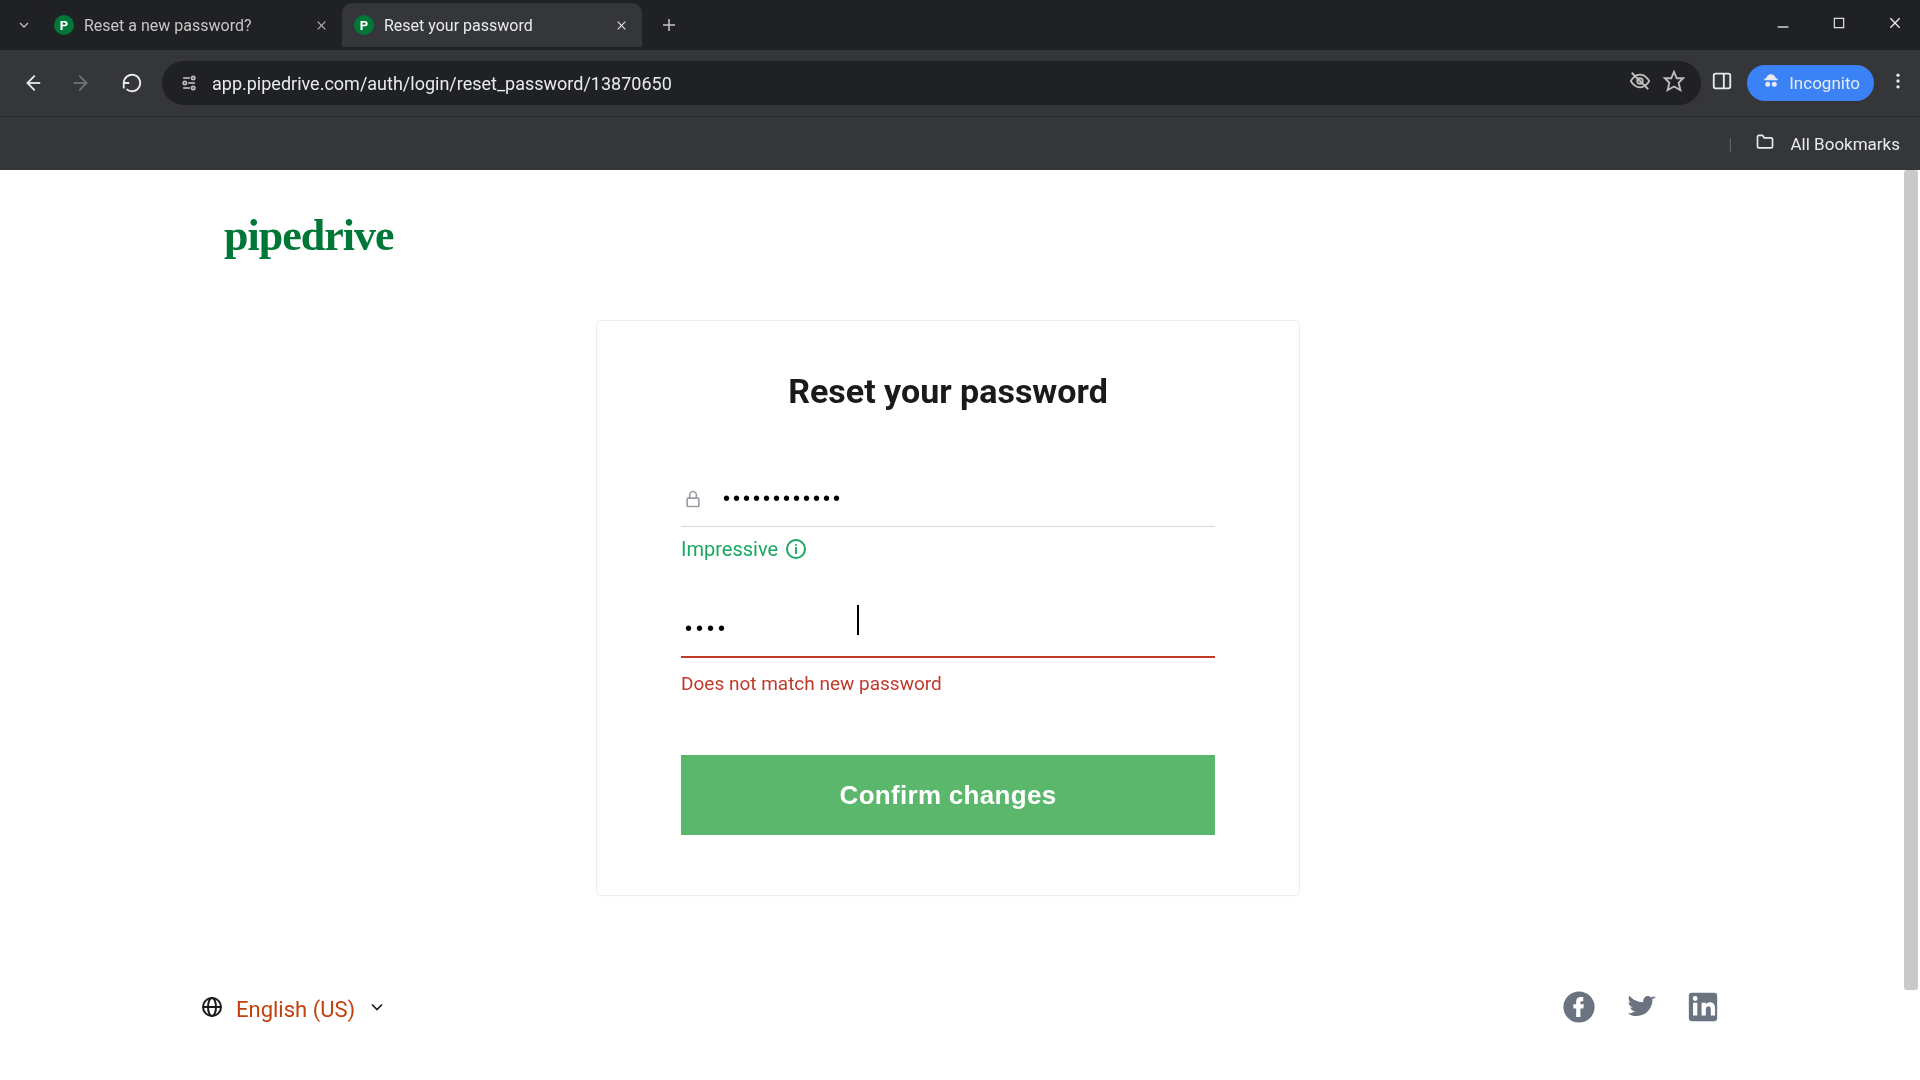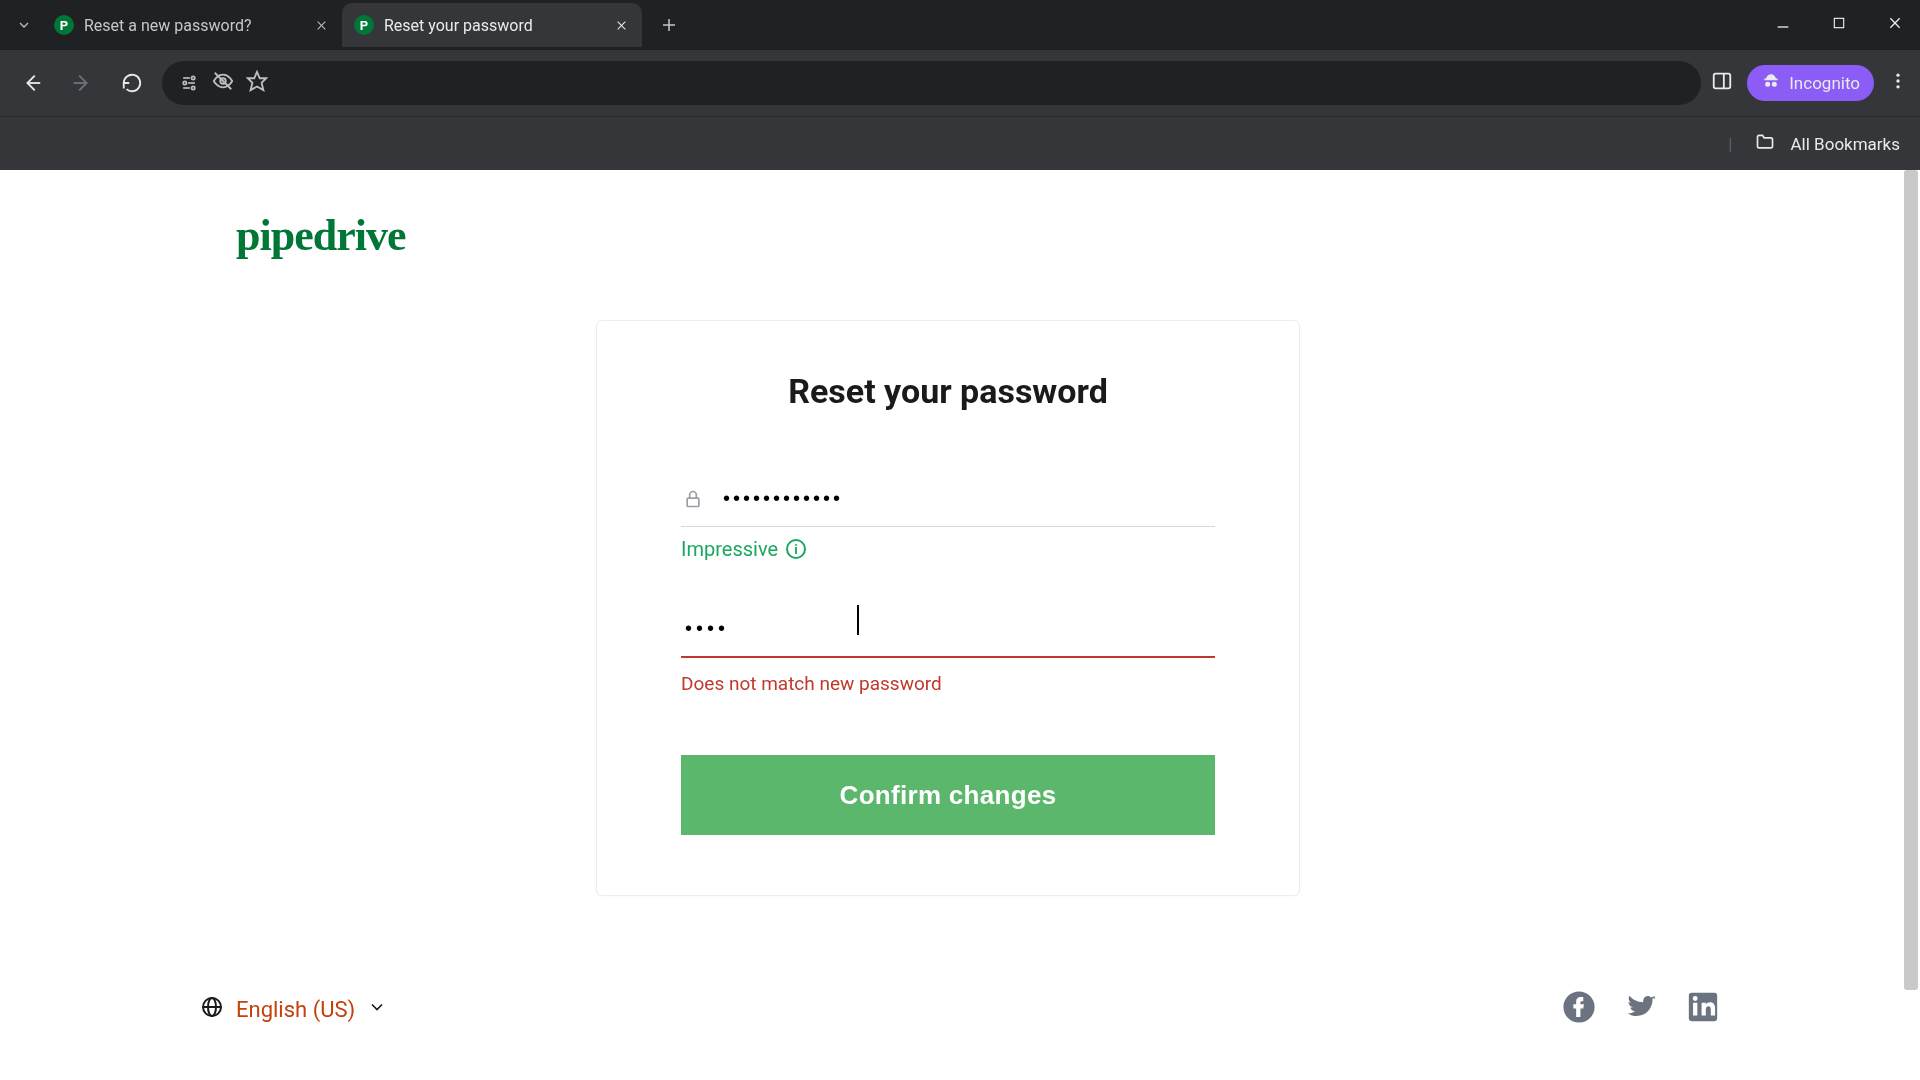--- a/index.html
+++ b/index.html
@@ -256,6 +256,7 @@
             <circle cx="17" cy="18" r="2"></circle>
           </svg>
       </span>
+      <span class="url">app.pipedrive.com/auth/login/reset_password/13870650</span>
       <span>
         <svg width="22" height="22" viewBox="0 0 24 24" fill="none" stroke="#bdbdbd" stroke-width="2">
             <path d="M2 12s3.5-7 10-7 10 7 10 7-3.5 7-10 7S2 12 2 12z"></path>

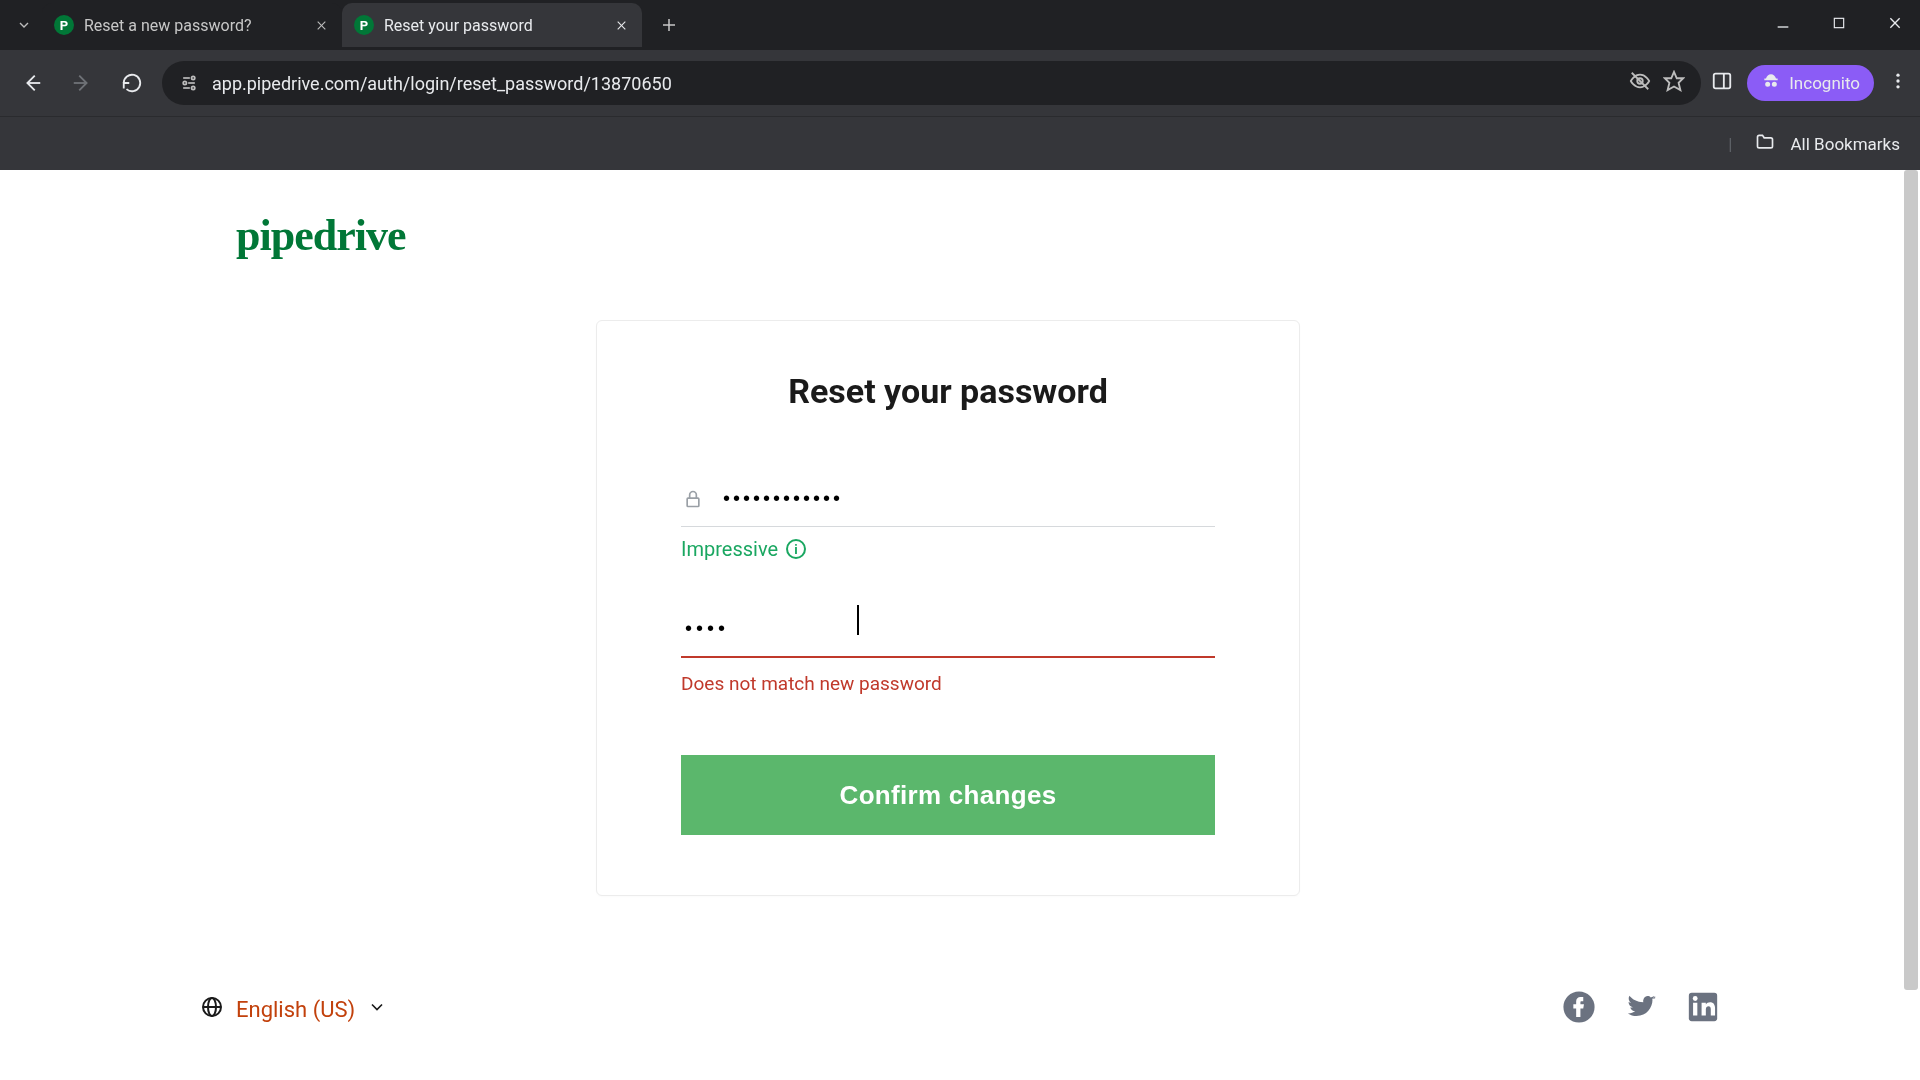--- a/index.html
+++ b/index.html
@@ -79,7 +79,7 @@
   .omnibox .url { flex:1; }
   .right-icons { display:flex; align-items:center; gap:14px; color:#e8eaed; }
   .incognito-pill {
-    background:#8b5cf6; border-radius:20px; padding:6px 14px;
+    background:#3b82f6; border-radius:20px; padding:6px 14px;
     display:flex; align-items:center; gap:8px; font-size:17px;
   }
 

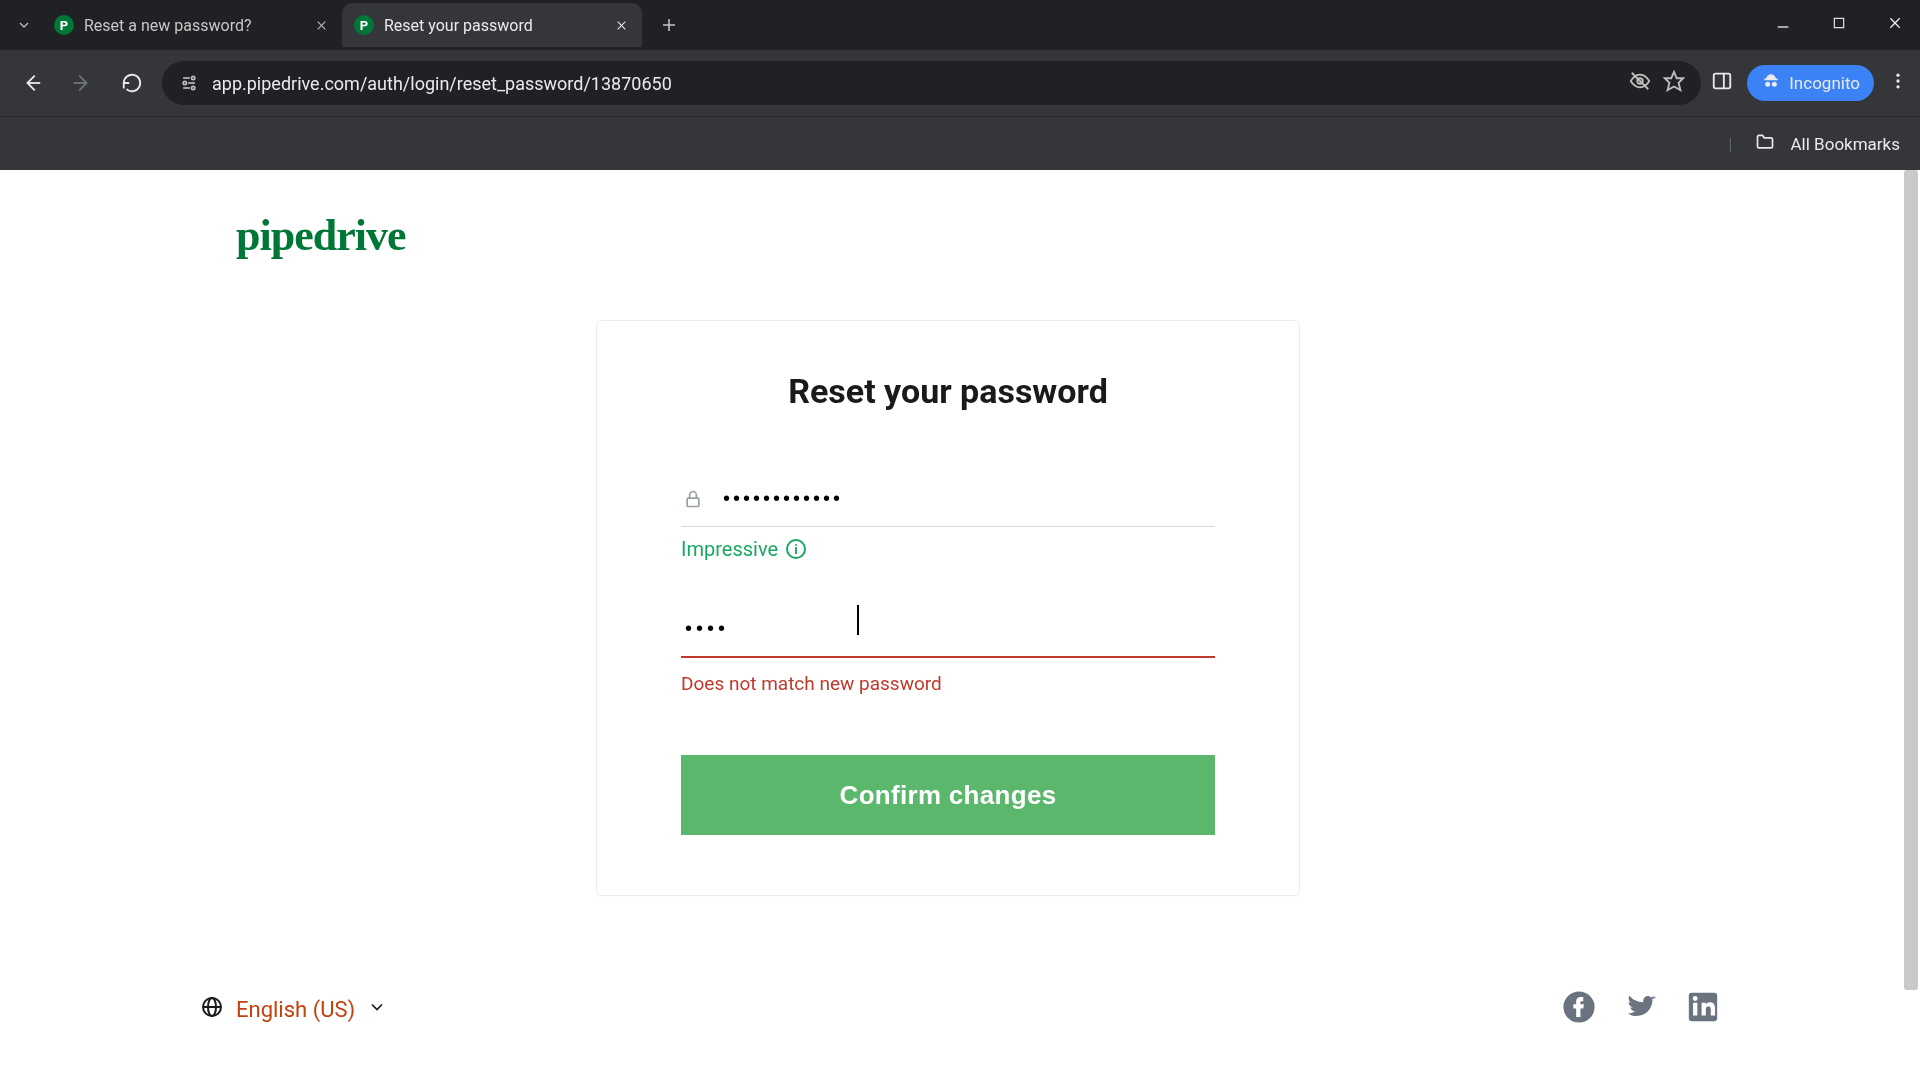--- a/index.html
+++ b/index.html
@@ -100,7 +100,7 @@
     position:absolute; inset:0; overflow-y:auto;
   }
   .logo {
-    position:absolute; left:236px; top:40px;
+    position:absolute; left:224px; top:40px;
     font-family: Georgia, 'Times New Roman', serif;
     font-size:44px; font-weight:700; color:#017737; letter-spacing:-1px;
   }

